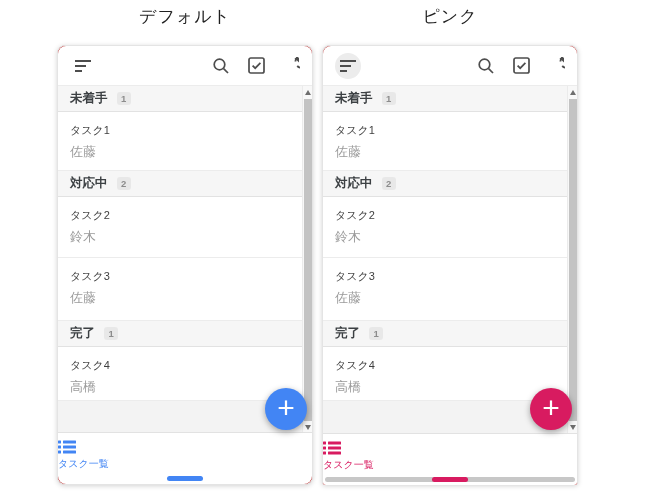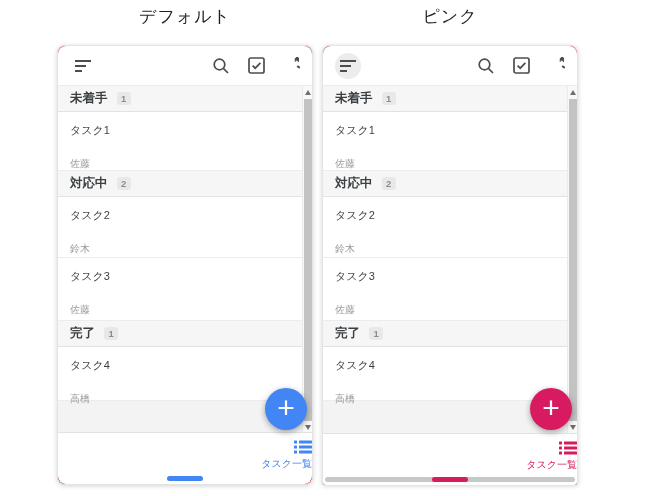--- a/index.html
+++ b/index.html
@@ -32,7 +32,7 @@
          padding:1px 4.5px;border-radius:3px;line-height:11px;}
   .task{box-sizing:border-box;padding:11px 12px 0;border-bottom:1px solid #ececec;background:#fff;}
   .task .tt{font-size:11px;color:#3f3f3f;}
-  .task .ta{font-size:10px;color:#9b9b9b;margin-top:19px;}
+  .task .ta{font-size:13px;color:#9b9b9b;margin-top:5px;}
   .filler{height:33px;background:#f3f3f3;}
 
   

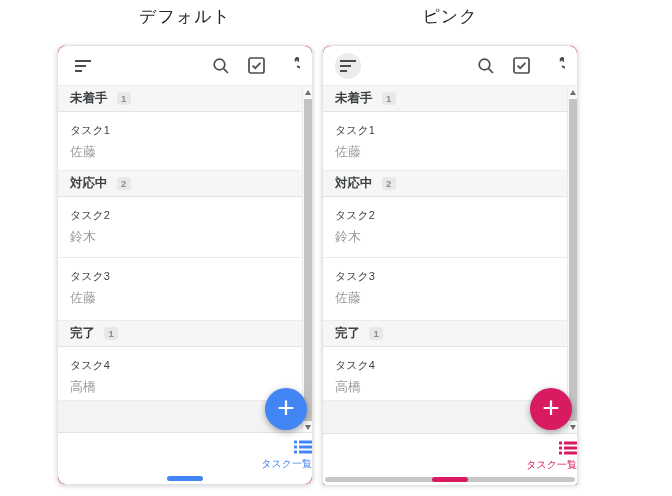--- a/index.html
+++ b/index.html
@@ -54,7 +54,7 @@
         border-top:1px solid #e2e2e2;border-radius:0 0 8px 8px;box-sizing:border-box;}
   .cut-bottom .bnav{border-radius:0 0 3px 3px;}
   .tab{position:absolute;left:0;right:0;top:0;display:flex;flex-direction:column;
-       align-items:flex-end;cursor:pointer;}
+       align-items:flex-start;cursor:pointer;}
   .tab svg{margin-top:7px;}
   .tab-label{font-size:10px;margin-top:3px;}
   .indicator{position:absolute;bottom:3px;left:50%;margin-left:-18px;width:36px;height:5px;

